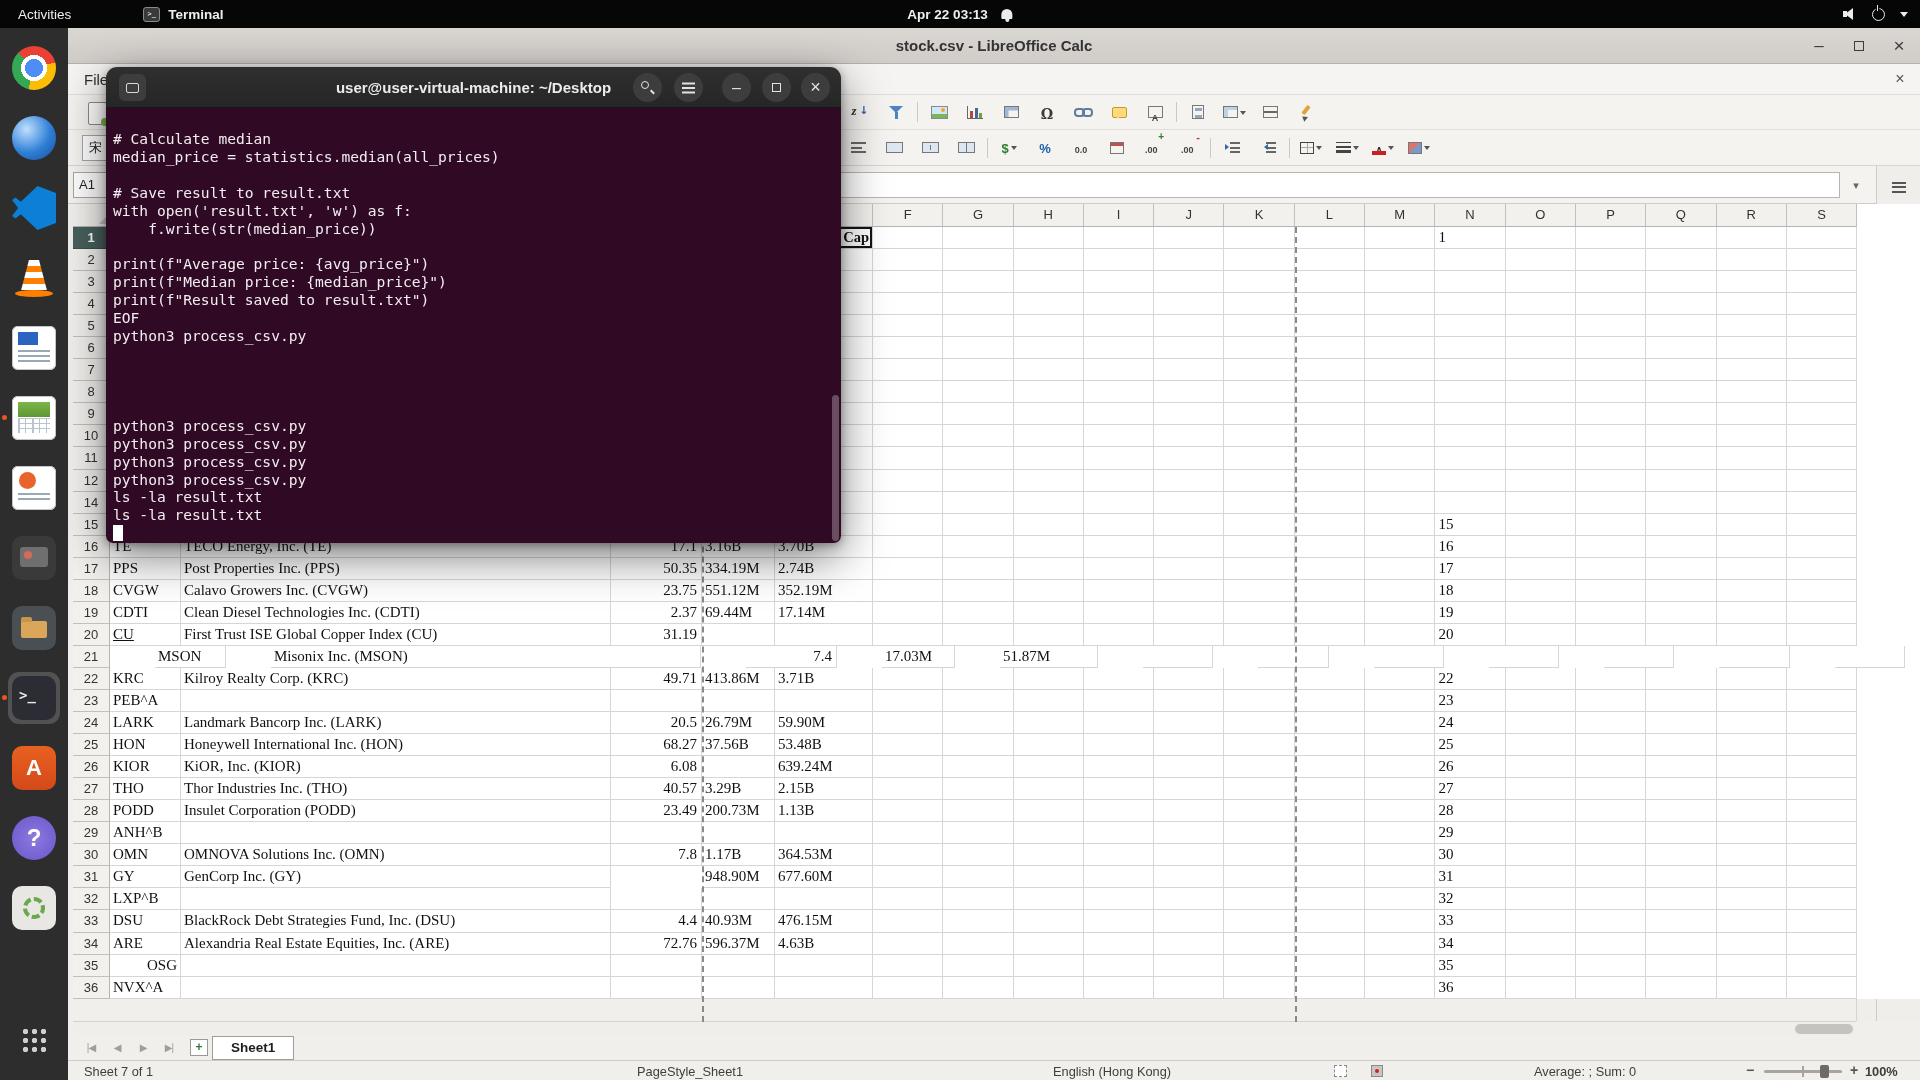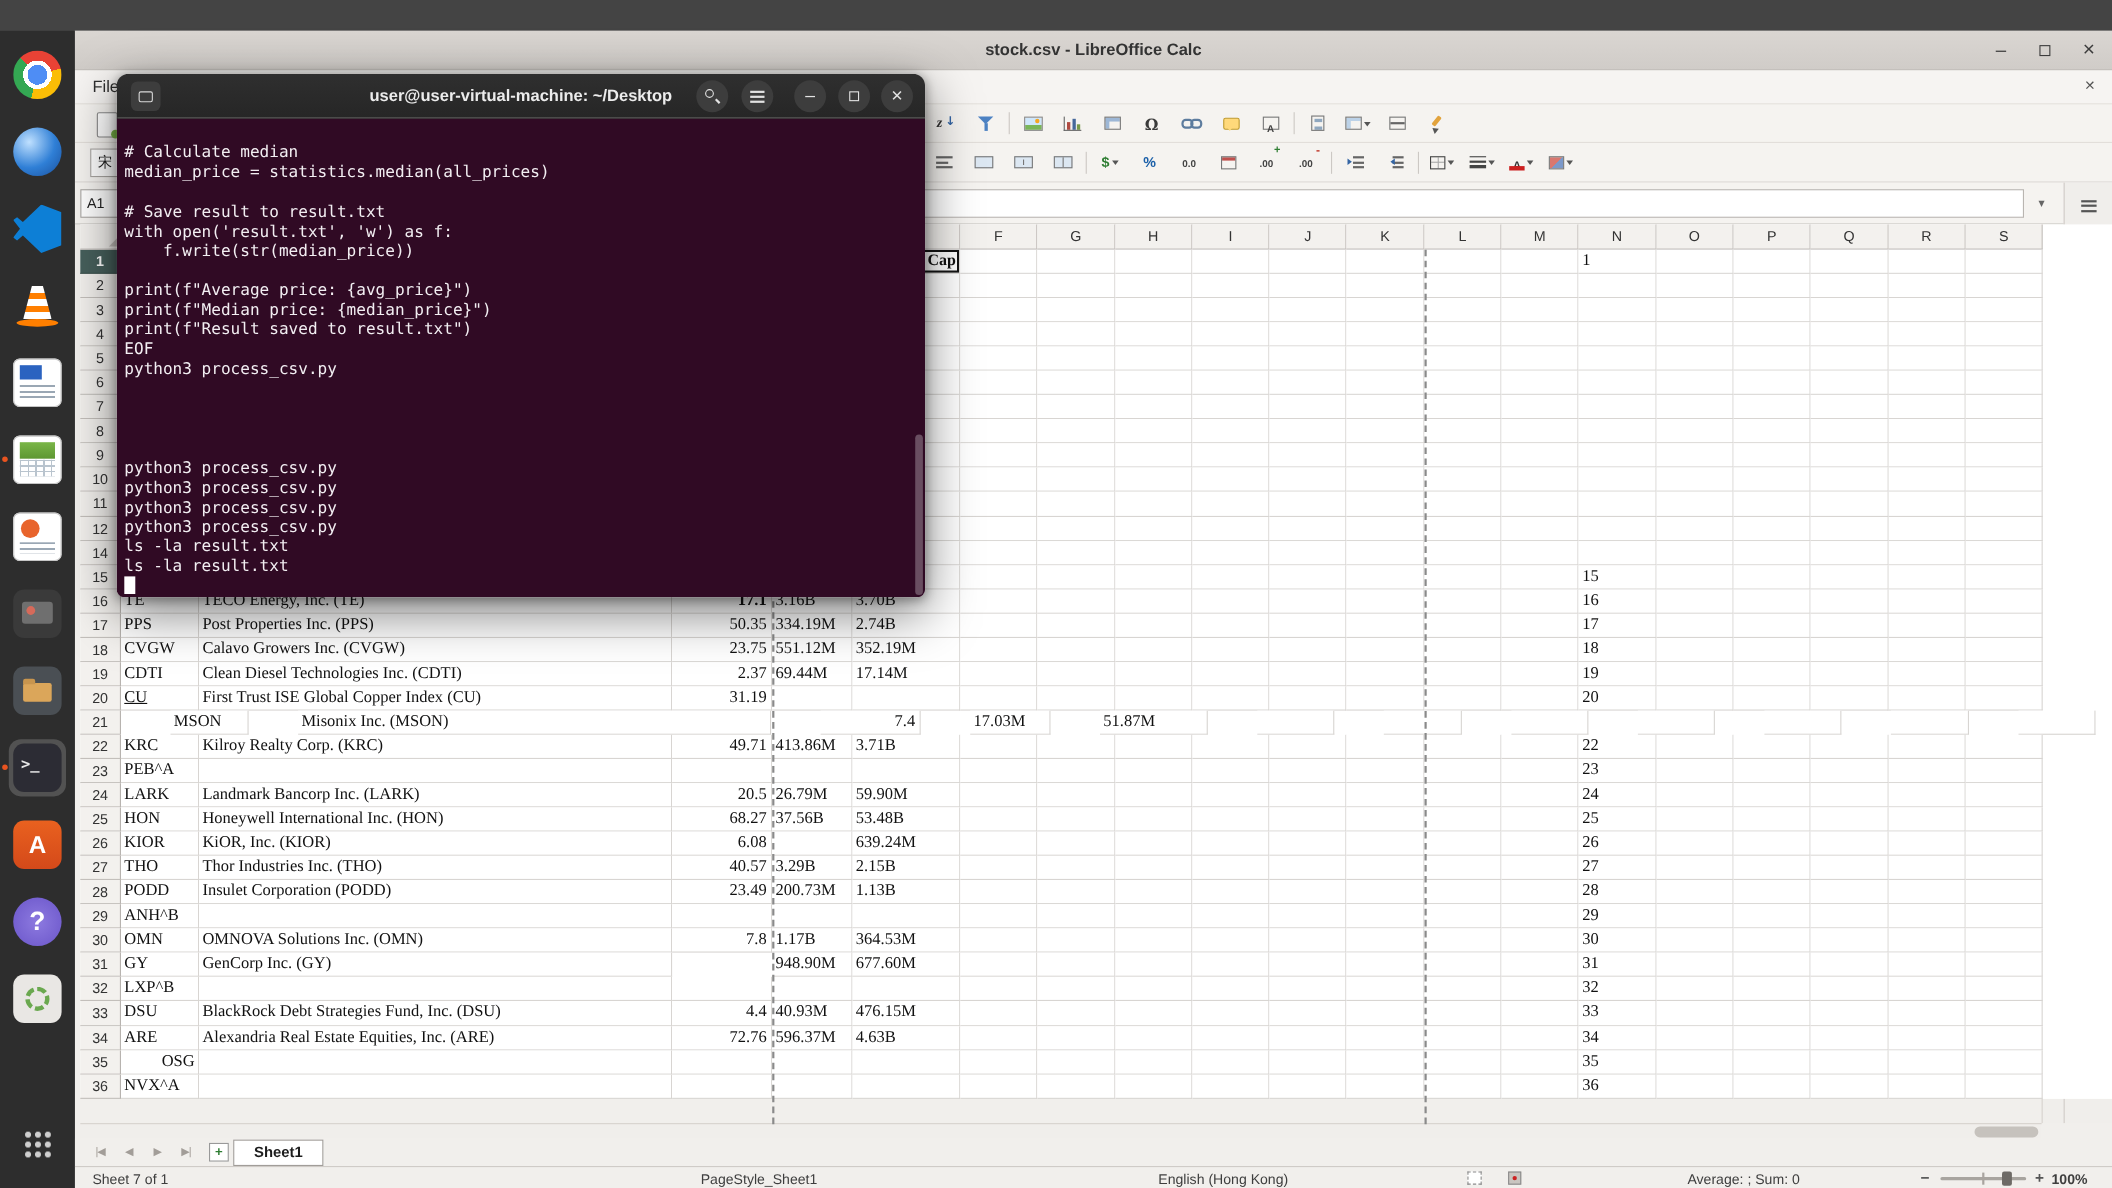--- a/index.html
+++ b/index.html
@@ -284,6 +284,22 @@
 
 <div id="stage">
 
+  <header id="topbar">
+    <span class="tb-activities">Activities</span>
+    <span class="tb-app">
+      <i class="termico"></i>
+      <span>Terminal</span>
+    </span>
+    <span id="clockwrap">
+      <span>Apr 22 03:13</span>
+      <i class="bell"></i>
+    </span>
+    <span id="sysarea">
+      <i class="vol"></i>
+      <i class="pow"></i>
+      <i class="chev"></i>
+    </span>
+  </header>
 
   <aside id="dock">
     <div id="dock-items"><div class="dock-item" title="Google Chrome">

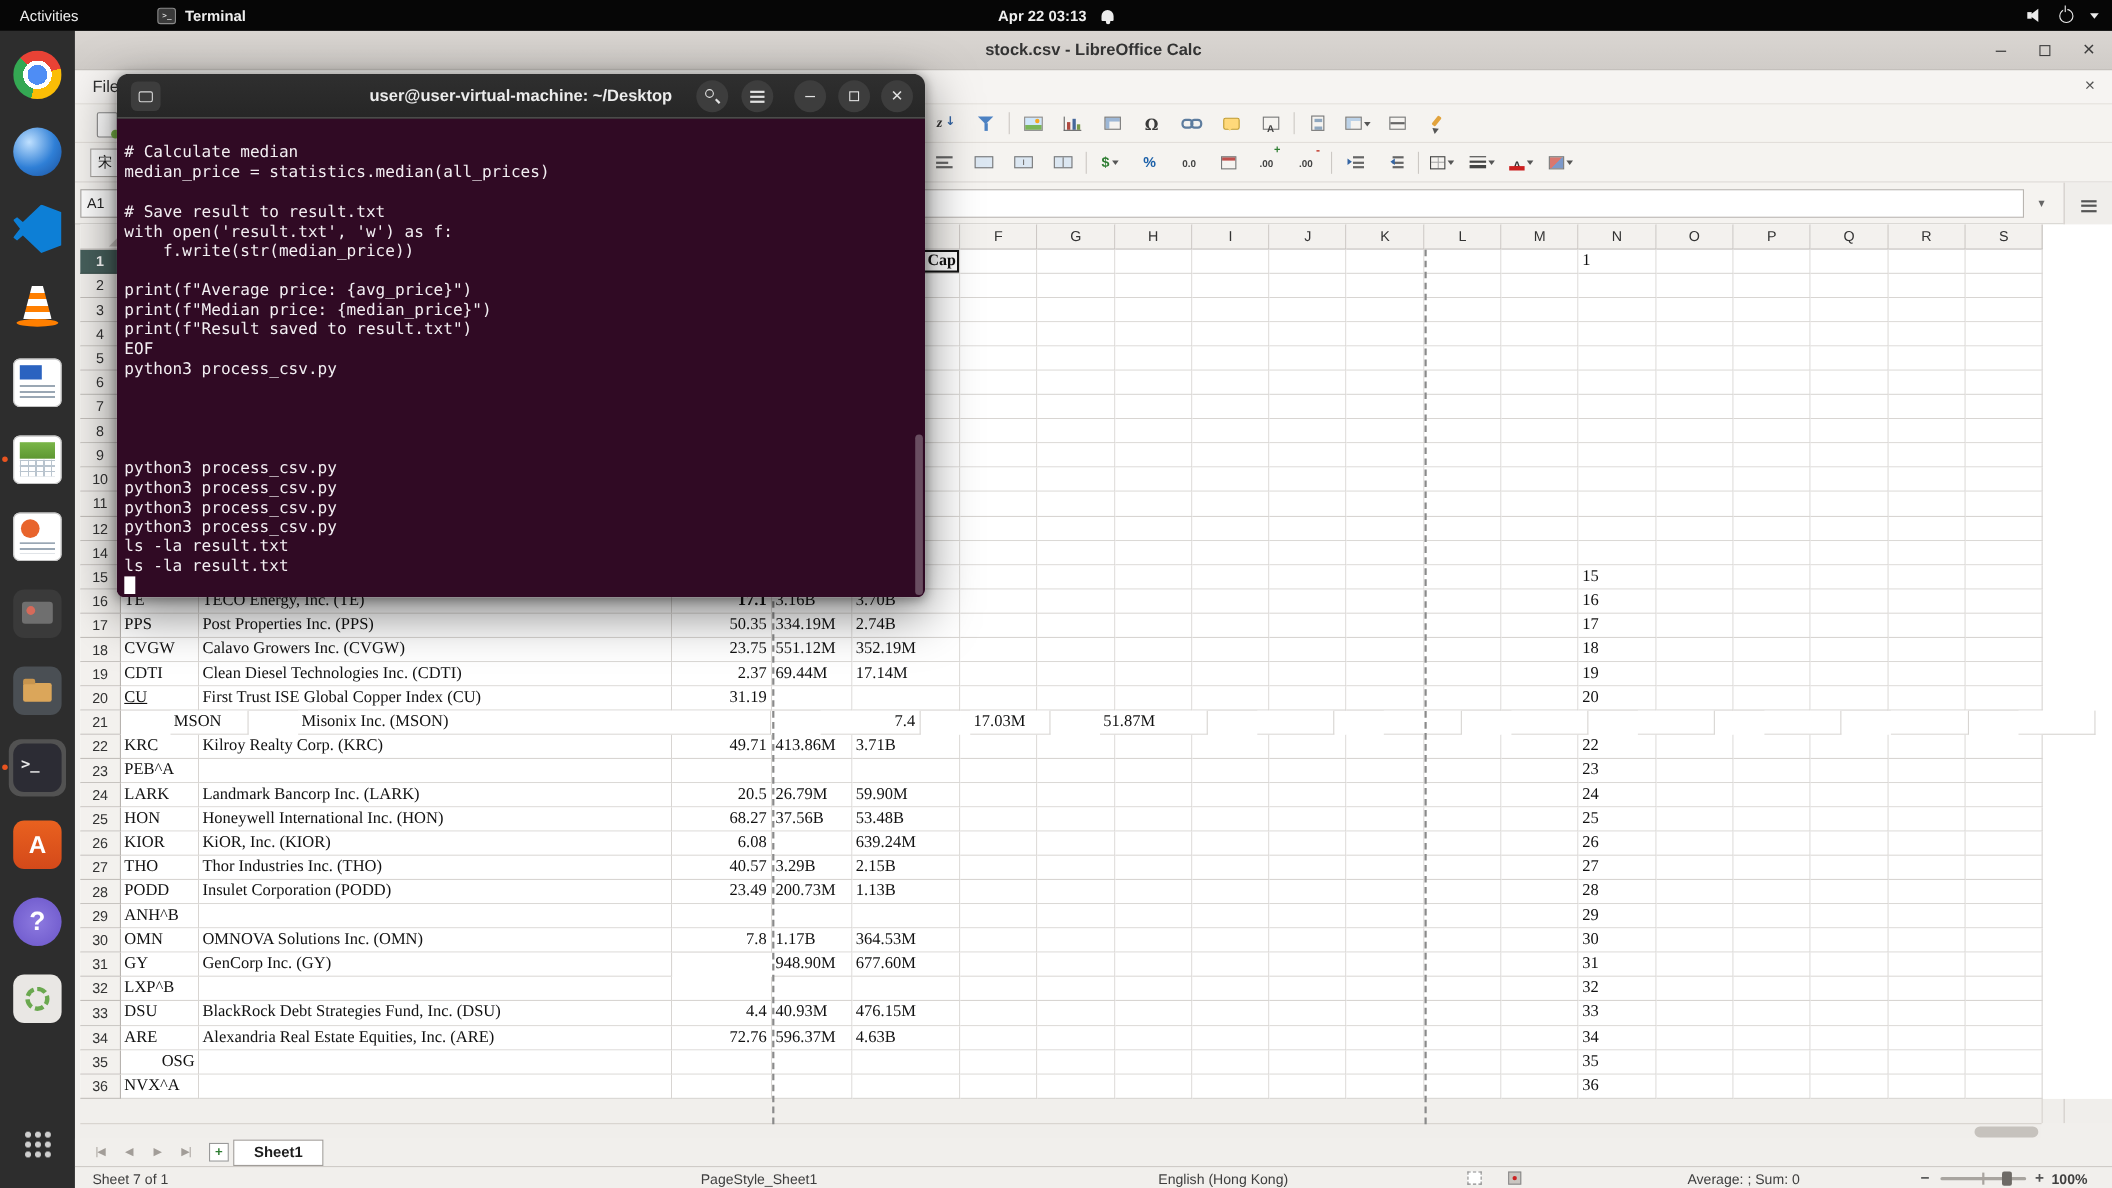--- a/index.html
+++ b/index.html
@@ -800,7 +800,7 @@
           <div class="grhcell">16</div>
           <div class="gcell colA" style="width: 71px; min-width: 71px;">TE</div>
           <div class="gcell colB" style="width: 430px; min-width: 430px;">TECO Energy, Inc. (TE)</div>
-          <div class="gcell colC" style="width: 91px; min-width: 91px; font-weight: bold;">17.1</div>
+          <div class="gcell colC" style="width: 91px; min-width: 91px;">17.1</div>
           <div class="gcell colD" style="width: 73px; min-width: 73px;">3.16B</div>
           <div class="gcell colE" style="width: 98px; min-width: 98px;">3.70B</div>
           <div class="gcell colF" style="width: 70.3px; min-width: 70.3px;"></div>

